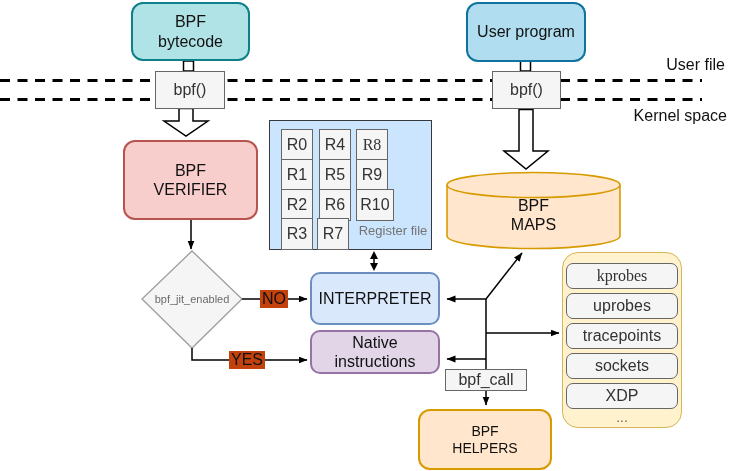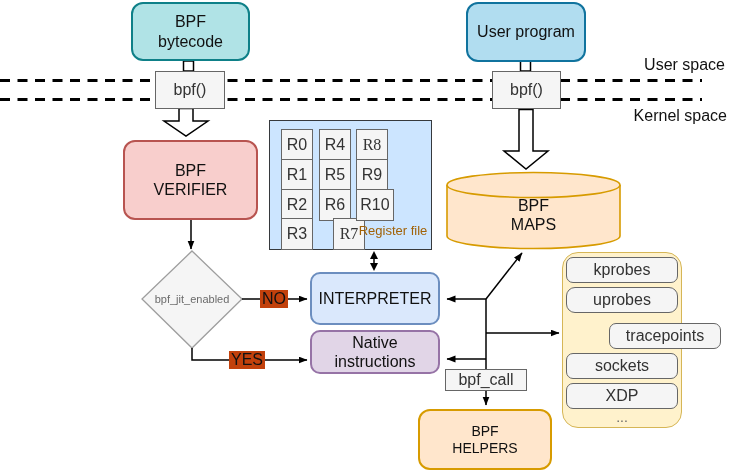--- a/index.html
+++ b/index.html
@@ -84,7 +84,7 @@
     <line class="ln" x1="486" y1="299" x2="486" y2="405" marker-end="url(#ah)"></line>
   </svg>
 
-  <div class="edgelbl uspace">User space</div>
+  <div class="edgelbl uspace">User file</div>
   <div class="edgelbl kspace">Kernel space</div>
 
   <div class="box bytecode">BPF

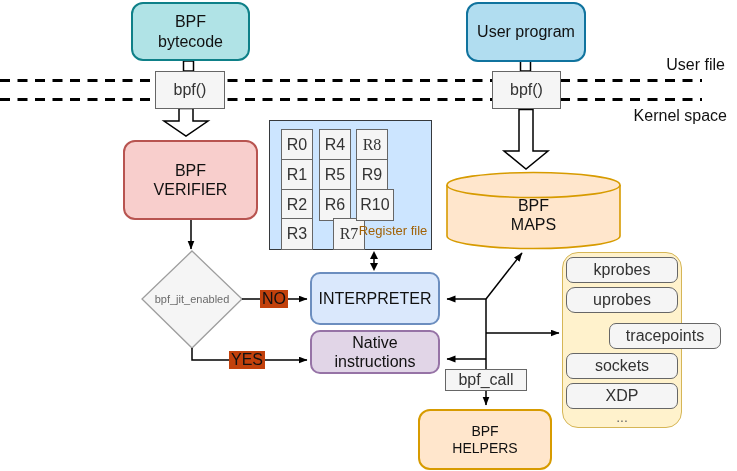--- a/index.html
+++ b/index.html
@@ -103,7 +103,7 @@
     <div class="reg" style="left:49px;top:8px;">R4</div>
     <div class="reg" style="left:49px;top:38px;">R5</div>
     <div class="reg" style="left:49px;top:68px;">R6</div>
-    <div class="reg" style="left:63px;top:97px;font-family:Liberation Serif, serif;">R7</div>
+    <div class="reg" style="left:47px;top:97px;">R7</div>
     <div class="reg" style="left:86px;top:8px;font-family:Liberation Serif, serif;">R8</div>
     <div class="reg" style="left:86px;top:38px;">R9</div>
     <div class="reg" style="left:86px;top:68px;width:38px;">R10</div>

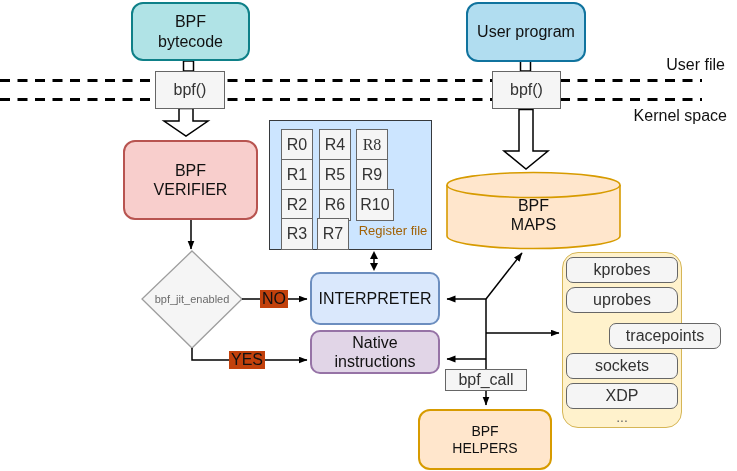--- a/index.html
+++ b/index.html
@@ -28,7 +28,7 @@
   .regfile{left:269px;top:120px;width:163px;height:130px;background:var(--regfile-fill);border:1.6px solid var(--regfile-stroke);}
   .reg{position:absolute;box-sizing:border-box;width:32px;height:32px;background:#f5f5f5;border:1.2px solid #666;
        display:flex;align-items:center;justify-content:center;font-size:16px;color:#333;}
-  .regcap{position:absolute;left:84px;top:101px;width:78px;height:18px;font-size:13px;line-height:18px;color:#a16207;text-align:center;white-space:nowrap;}
+  .regcap{position:absolute;left:84px;top:101px;width:78px;height:18px;font-size:13px;line-height:18px;color:#737373;text-align:center;white-space:nowrap;}
   .interpreter{left:310px;top:272px;width:130px;height:53px;background:var(--lightblue-fill);border:2px solid var(--lightblue-stroke);border-radius:10px;}
   .native{left:310px;top:330px;width:130px;height:44px;background:var(--purple-fill);border:2px solid var(--purple-stroke);border-radius:10px;}
   .mapslbl{left:447px;top:192px;width:173px;height:46px;}

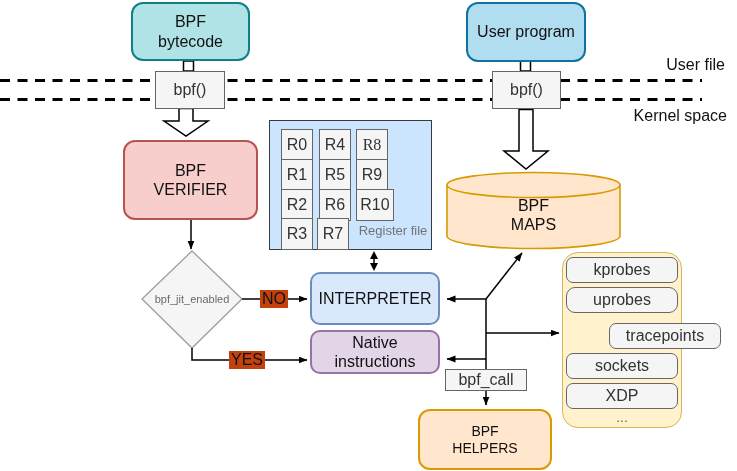--- a/index.html
+++ b/index.html
@@ -124,7 +124,7 @@
 HELPERS</div>
 
   <div class="hooks">
-    <div class="hookrow" style="top:4px;">kprobes</div>
+    <div class="hookrow" style="top:10px;font-family:Liberation Serif, serif;">kprobes</div>
     <div class="hookrow" style="top:34px;border-radius:9px;">uprobes</div>
     <div class="hookrow" style="top:70px;margin-left:43px;">tracepoints</div>
     <div class="hookrow" style="top:100px;">sockets</div>

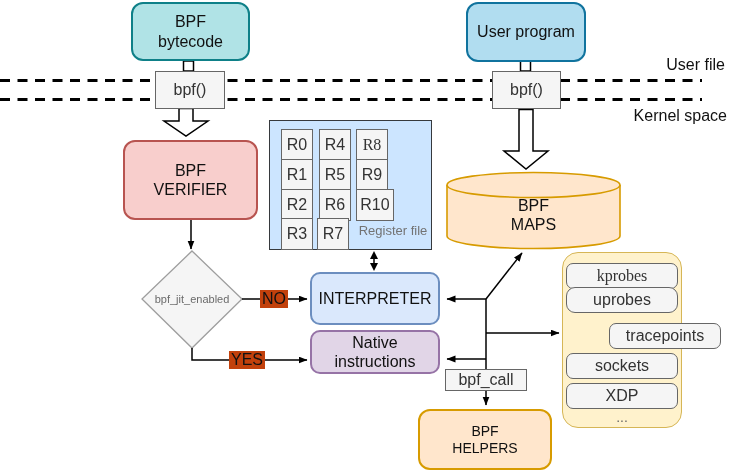--- a/index.html
+++ b/index.html
@@ -125,7 +125,7 @@
 
   <div class="hooks">
     <div class="hookrow" style="top:10px;font-family:Liberation Serif, serif;">kprobes</div>
-    <div class="hookrow" style="top:34px;border-radius:9px;">uprobes</div>
+    <div class="hookrow" style="top:40px;">uprobes</div>
     <div class="hookrow" style="top:70px;margin-left:43px;">tracepoints</div>
     <div class="hookrow" style="top:100px;">sockets</div>
     <div class="hookrow" style="top:130px;">XDP</div>

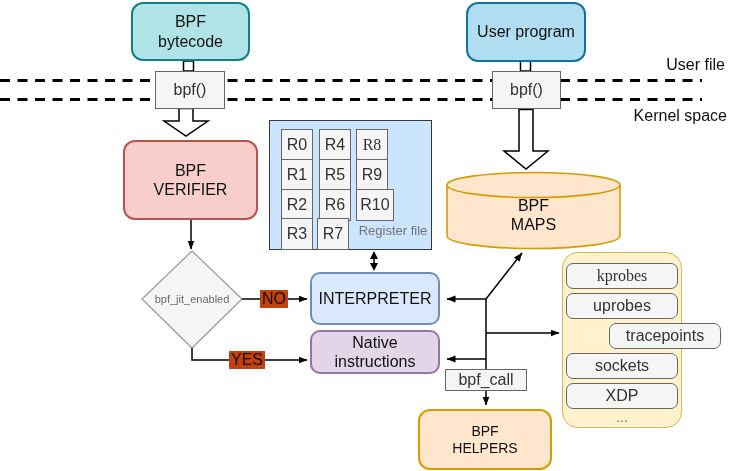--- a/index.html
+++ b/index.html
@@ -126,7 +126,7 @@
   <div class="hooks">
     <div class="hookrow" style="top:10px;font-family:Liberation Serif, serif;">kprobes</div>
     <div class="hookrow" style="top:40px;">uprobes</div>
-    <div class="hookrow" style="top:70px;margin-left:43px;">tracepoints</div>
+    <div class="hookrow" style="top:70px;">tracepoints</div>
     <div class="hookrow" style="top:100px;">sockets</div>
     <div class="hookrow" style="top:130px;">XDP</div>
     <div class="hookmore">...</div>

